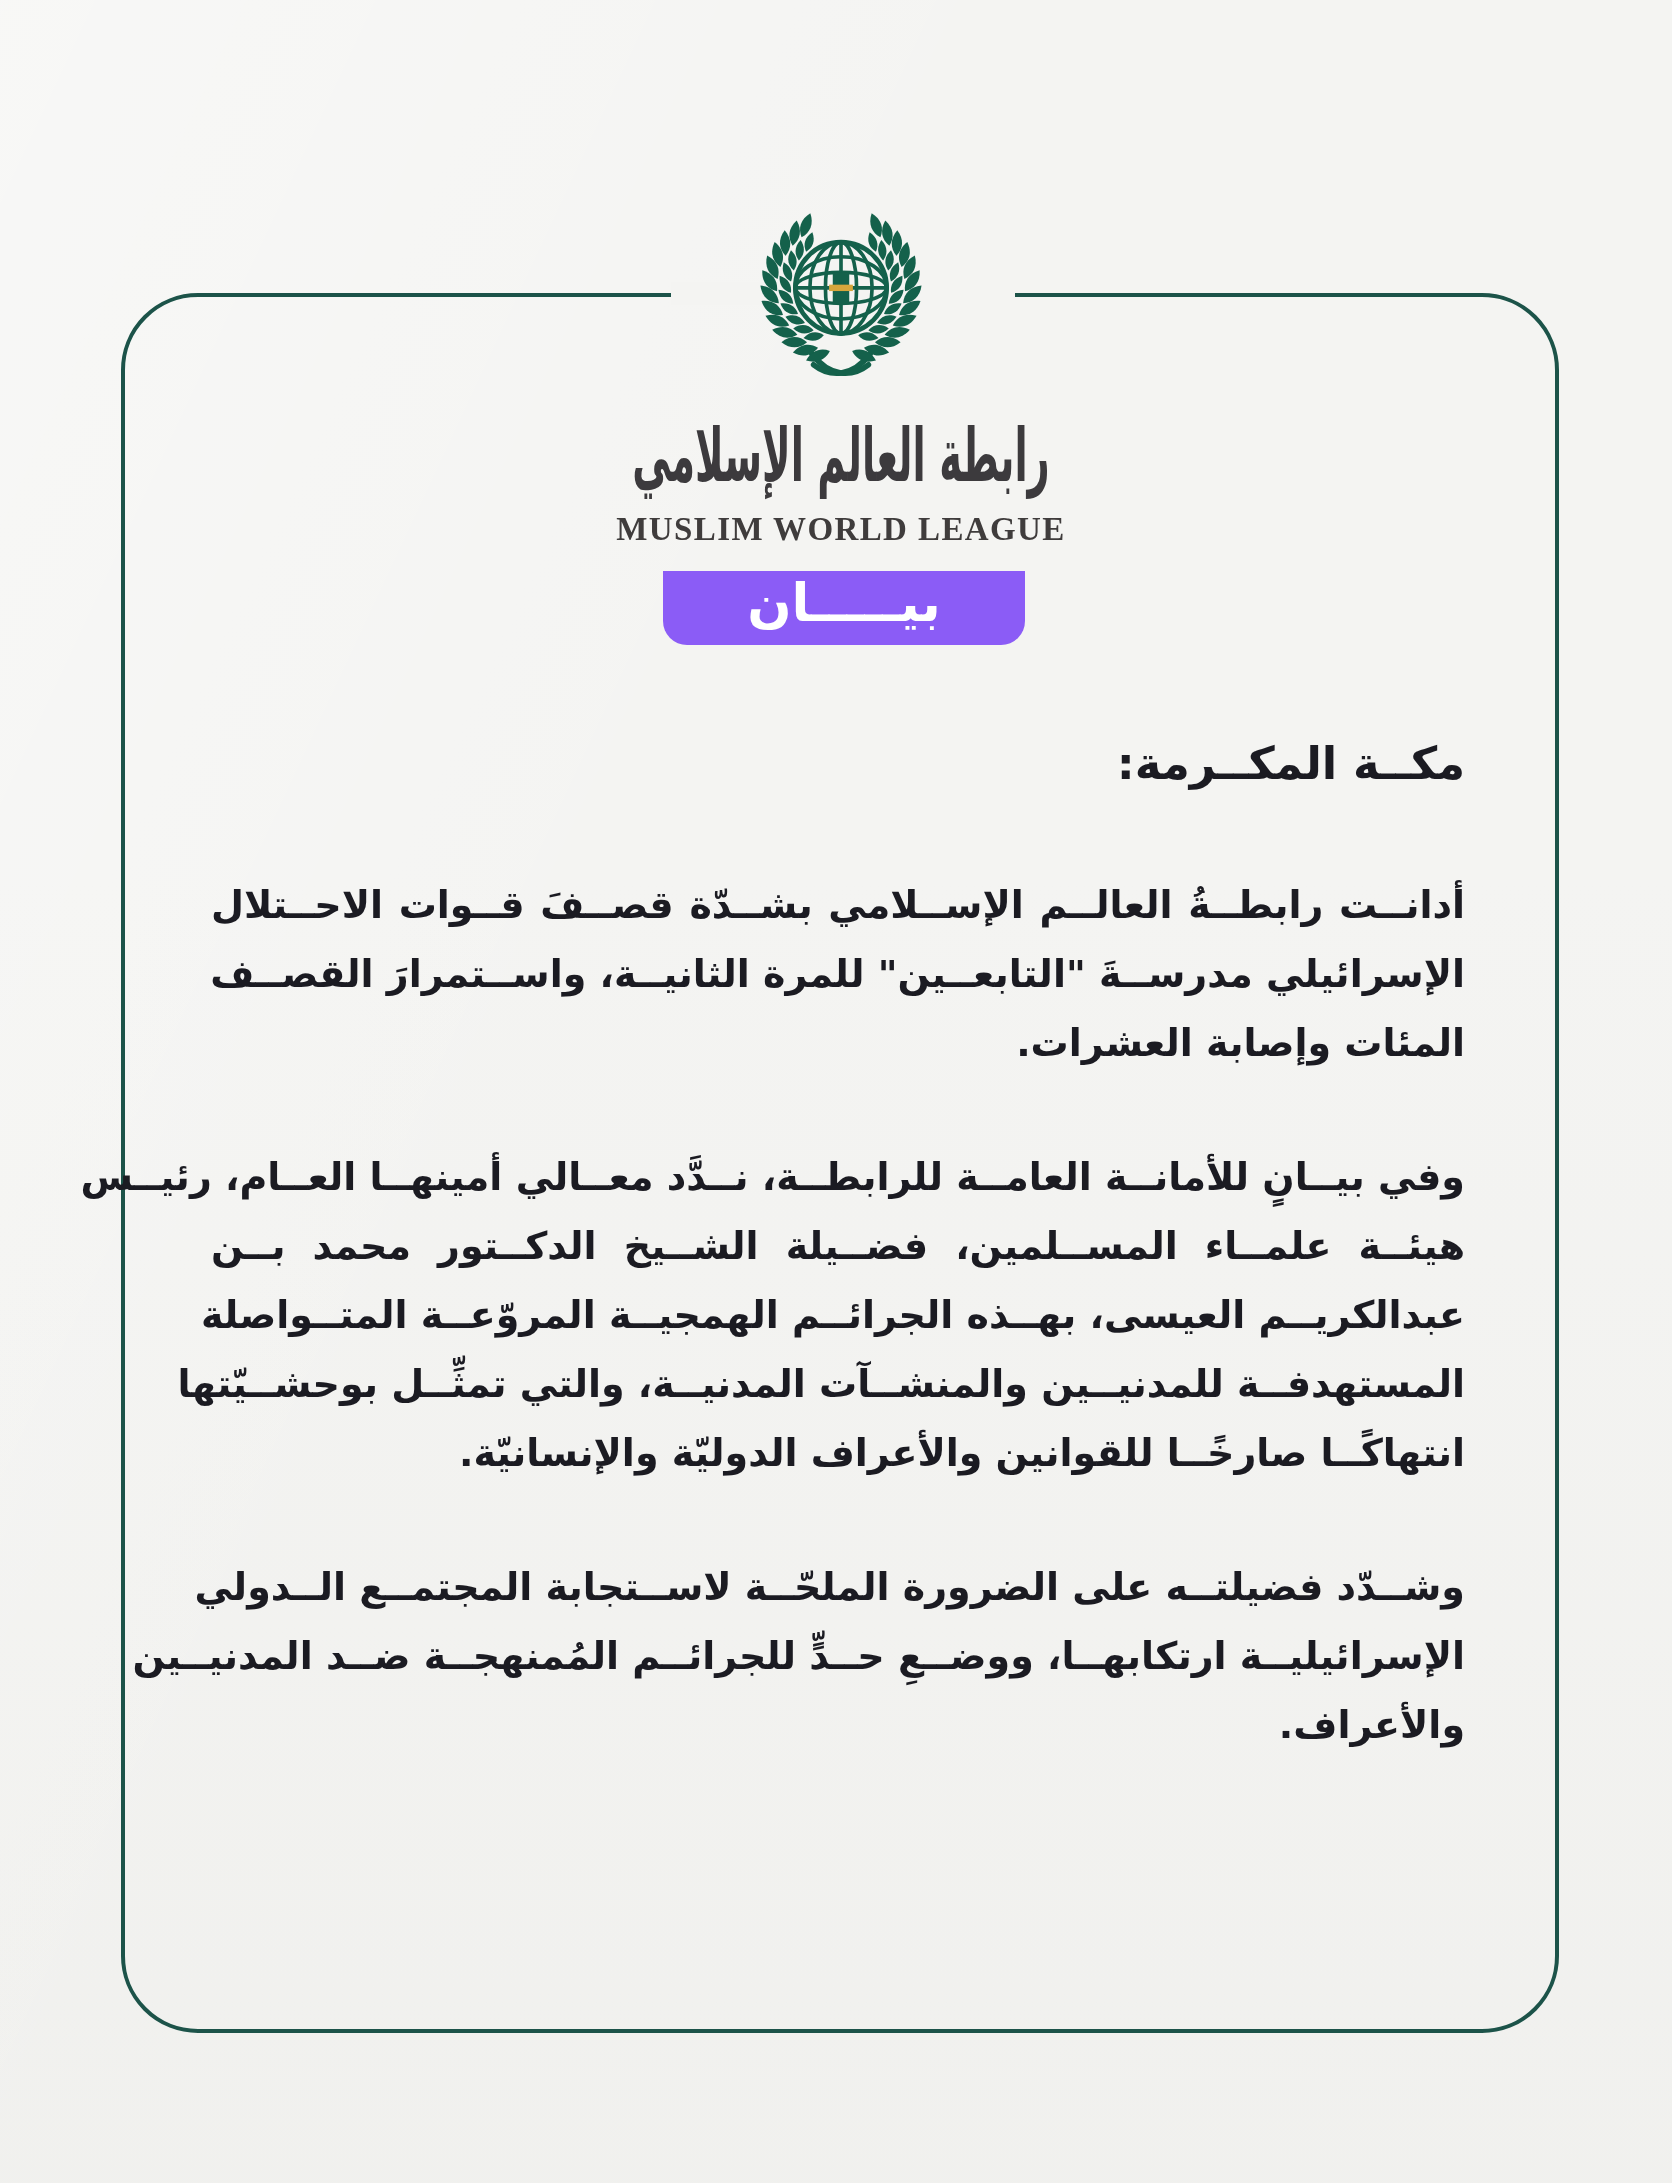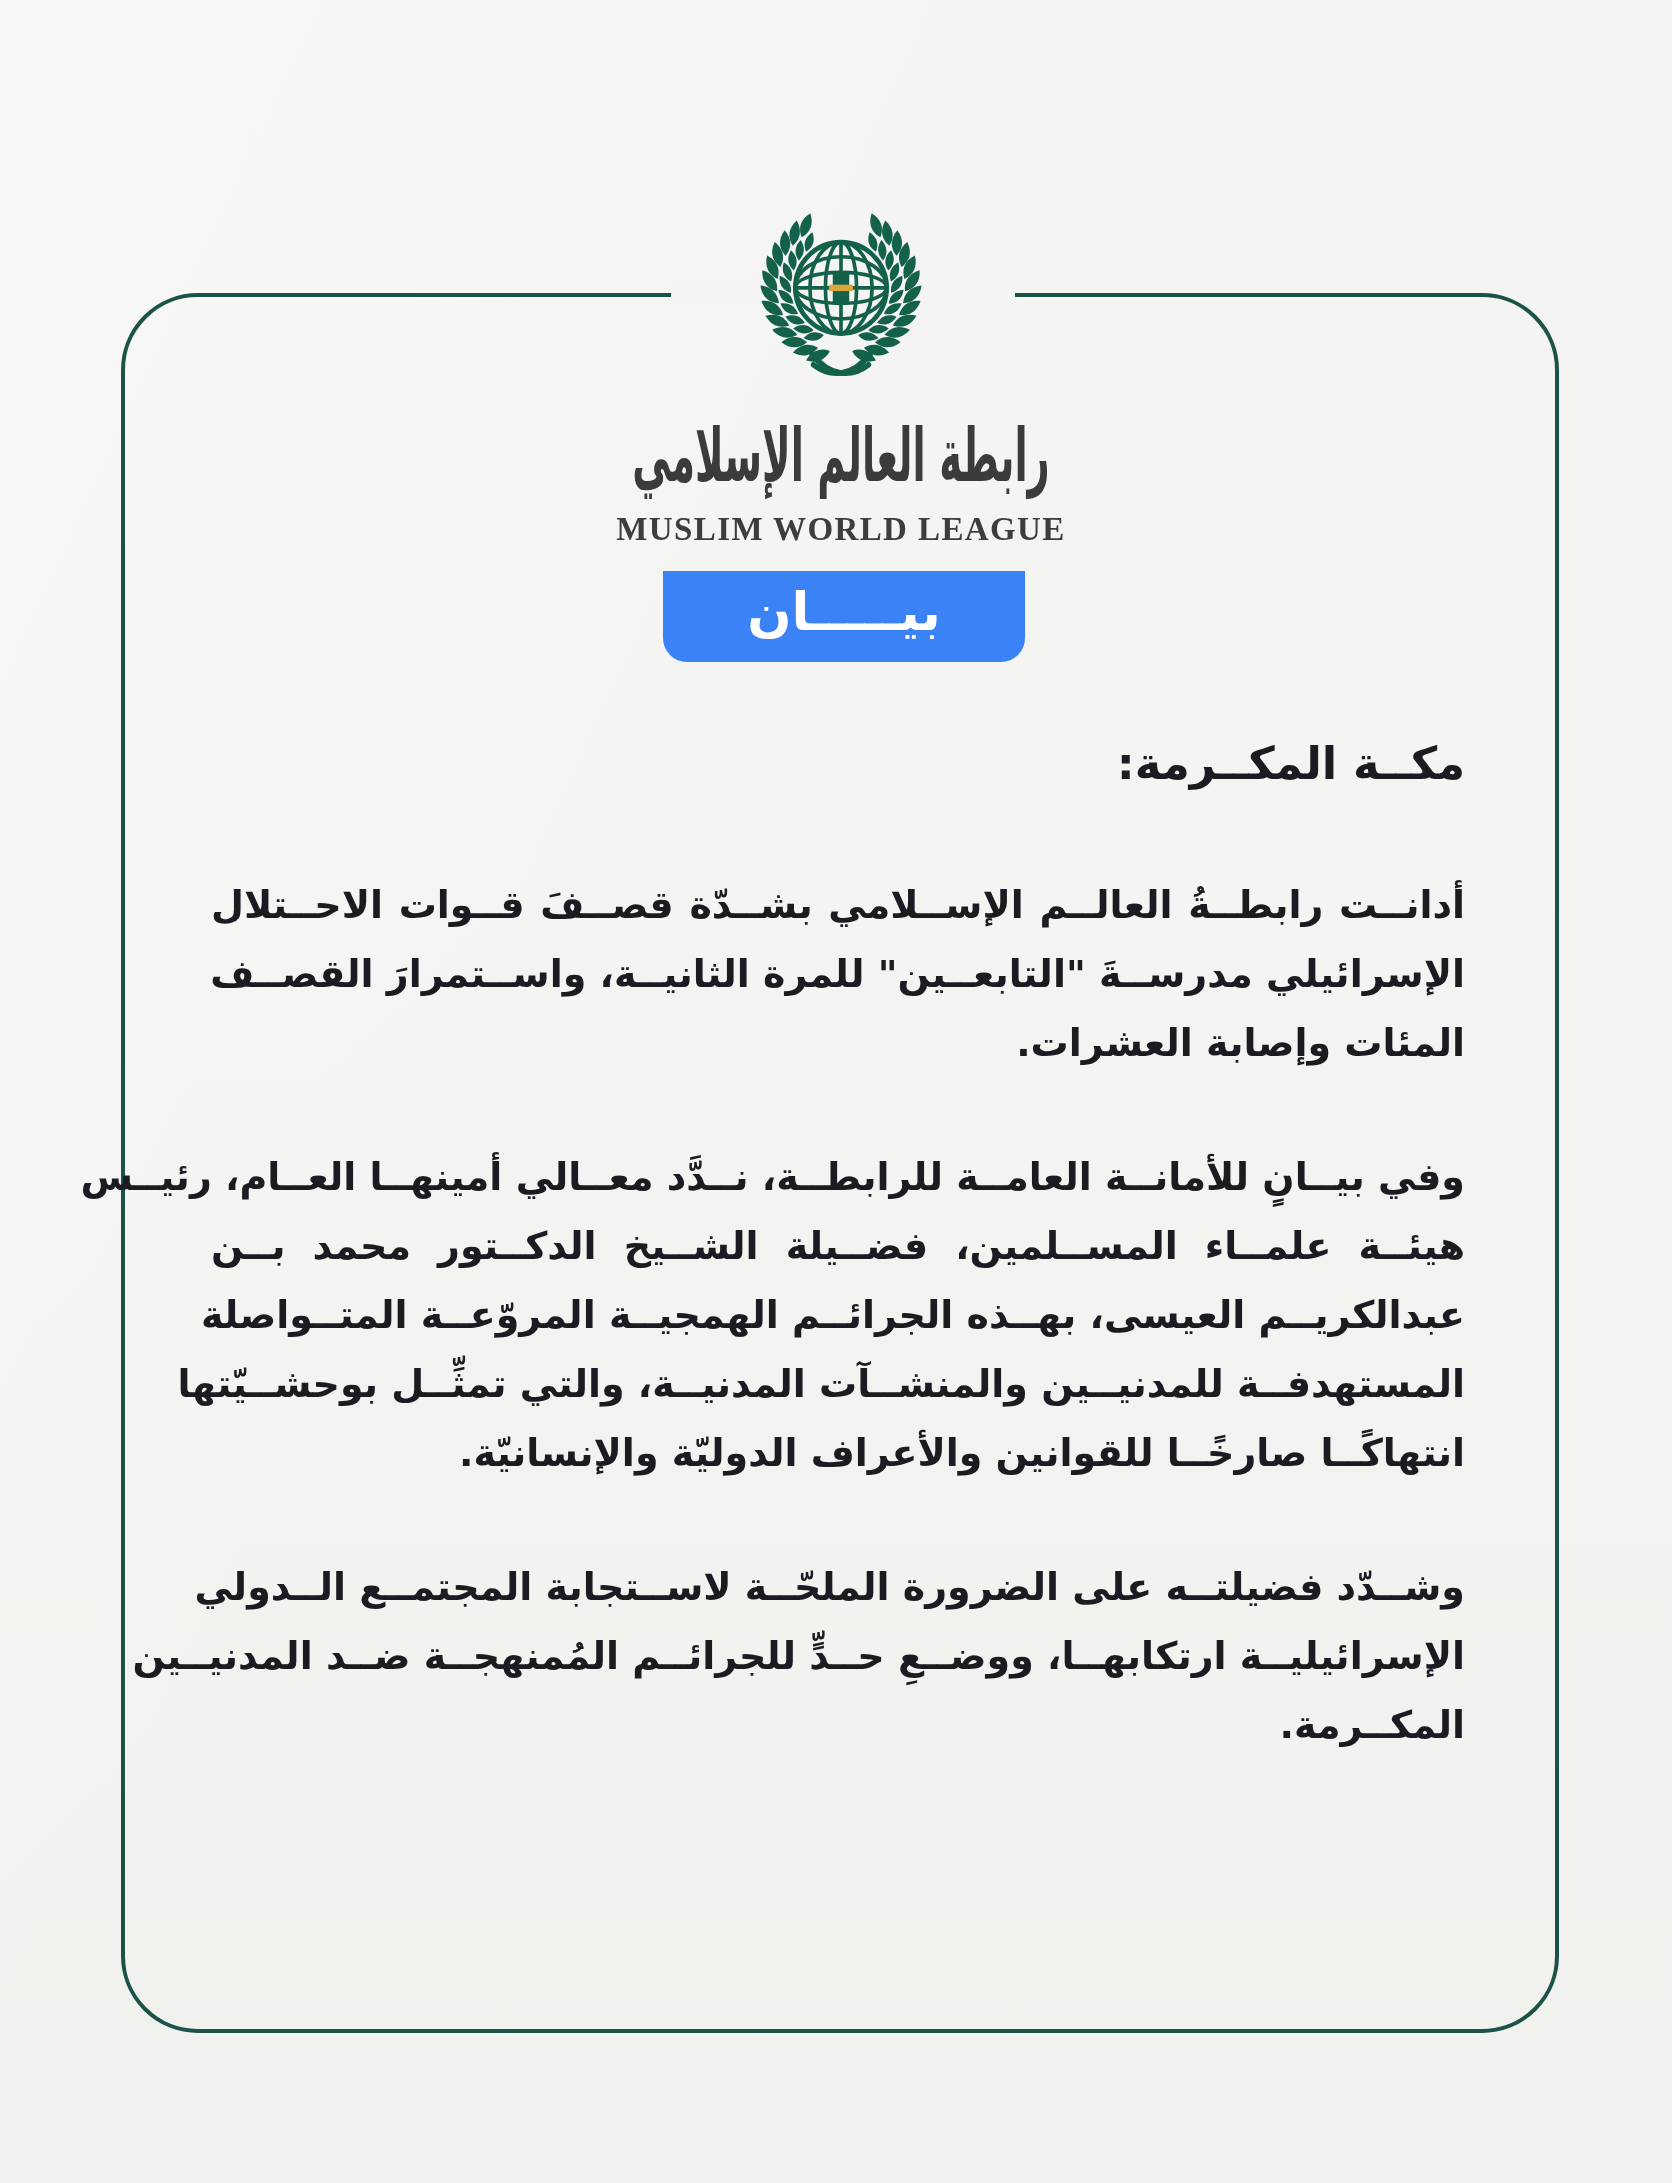--- a/index.html
+++ b/index.html
@@ -45,8 +45,8 @@
     font-weight:700;font-size:33px;letter-spacing:1.4px;color:#3F3C3C;
   }
   .banner{
-    position:absolute;left:663px;top:571px;width:362px;height:91px;
-    background:#3b82f6;border-radius:0 0 24px 24px;
+    position:absolute;left:663px;top:571px;width:362px;height:74px;
+    background:#8b5cf6;border-radius:0 0 24px 24px;
     display:flex;align-items:center;justify-content:center;
   }
   .banner-label{

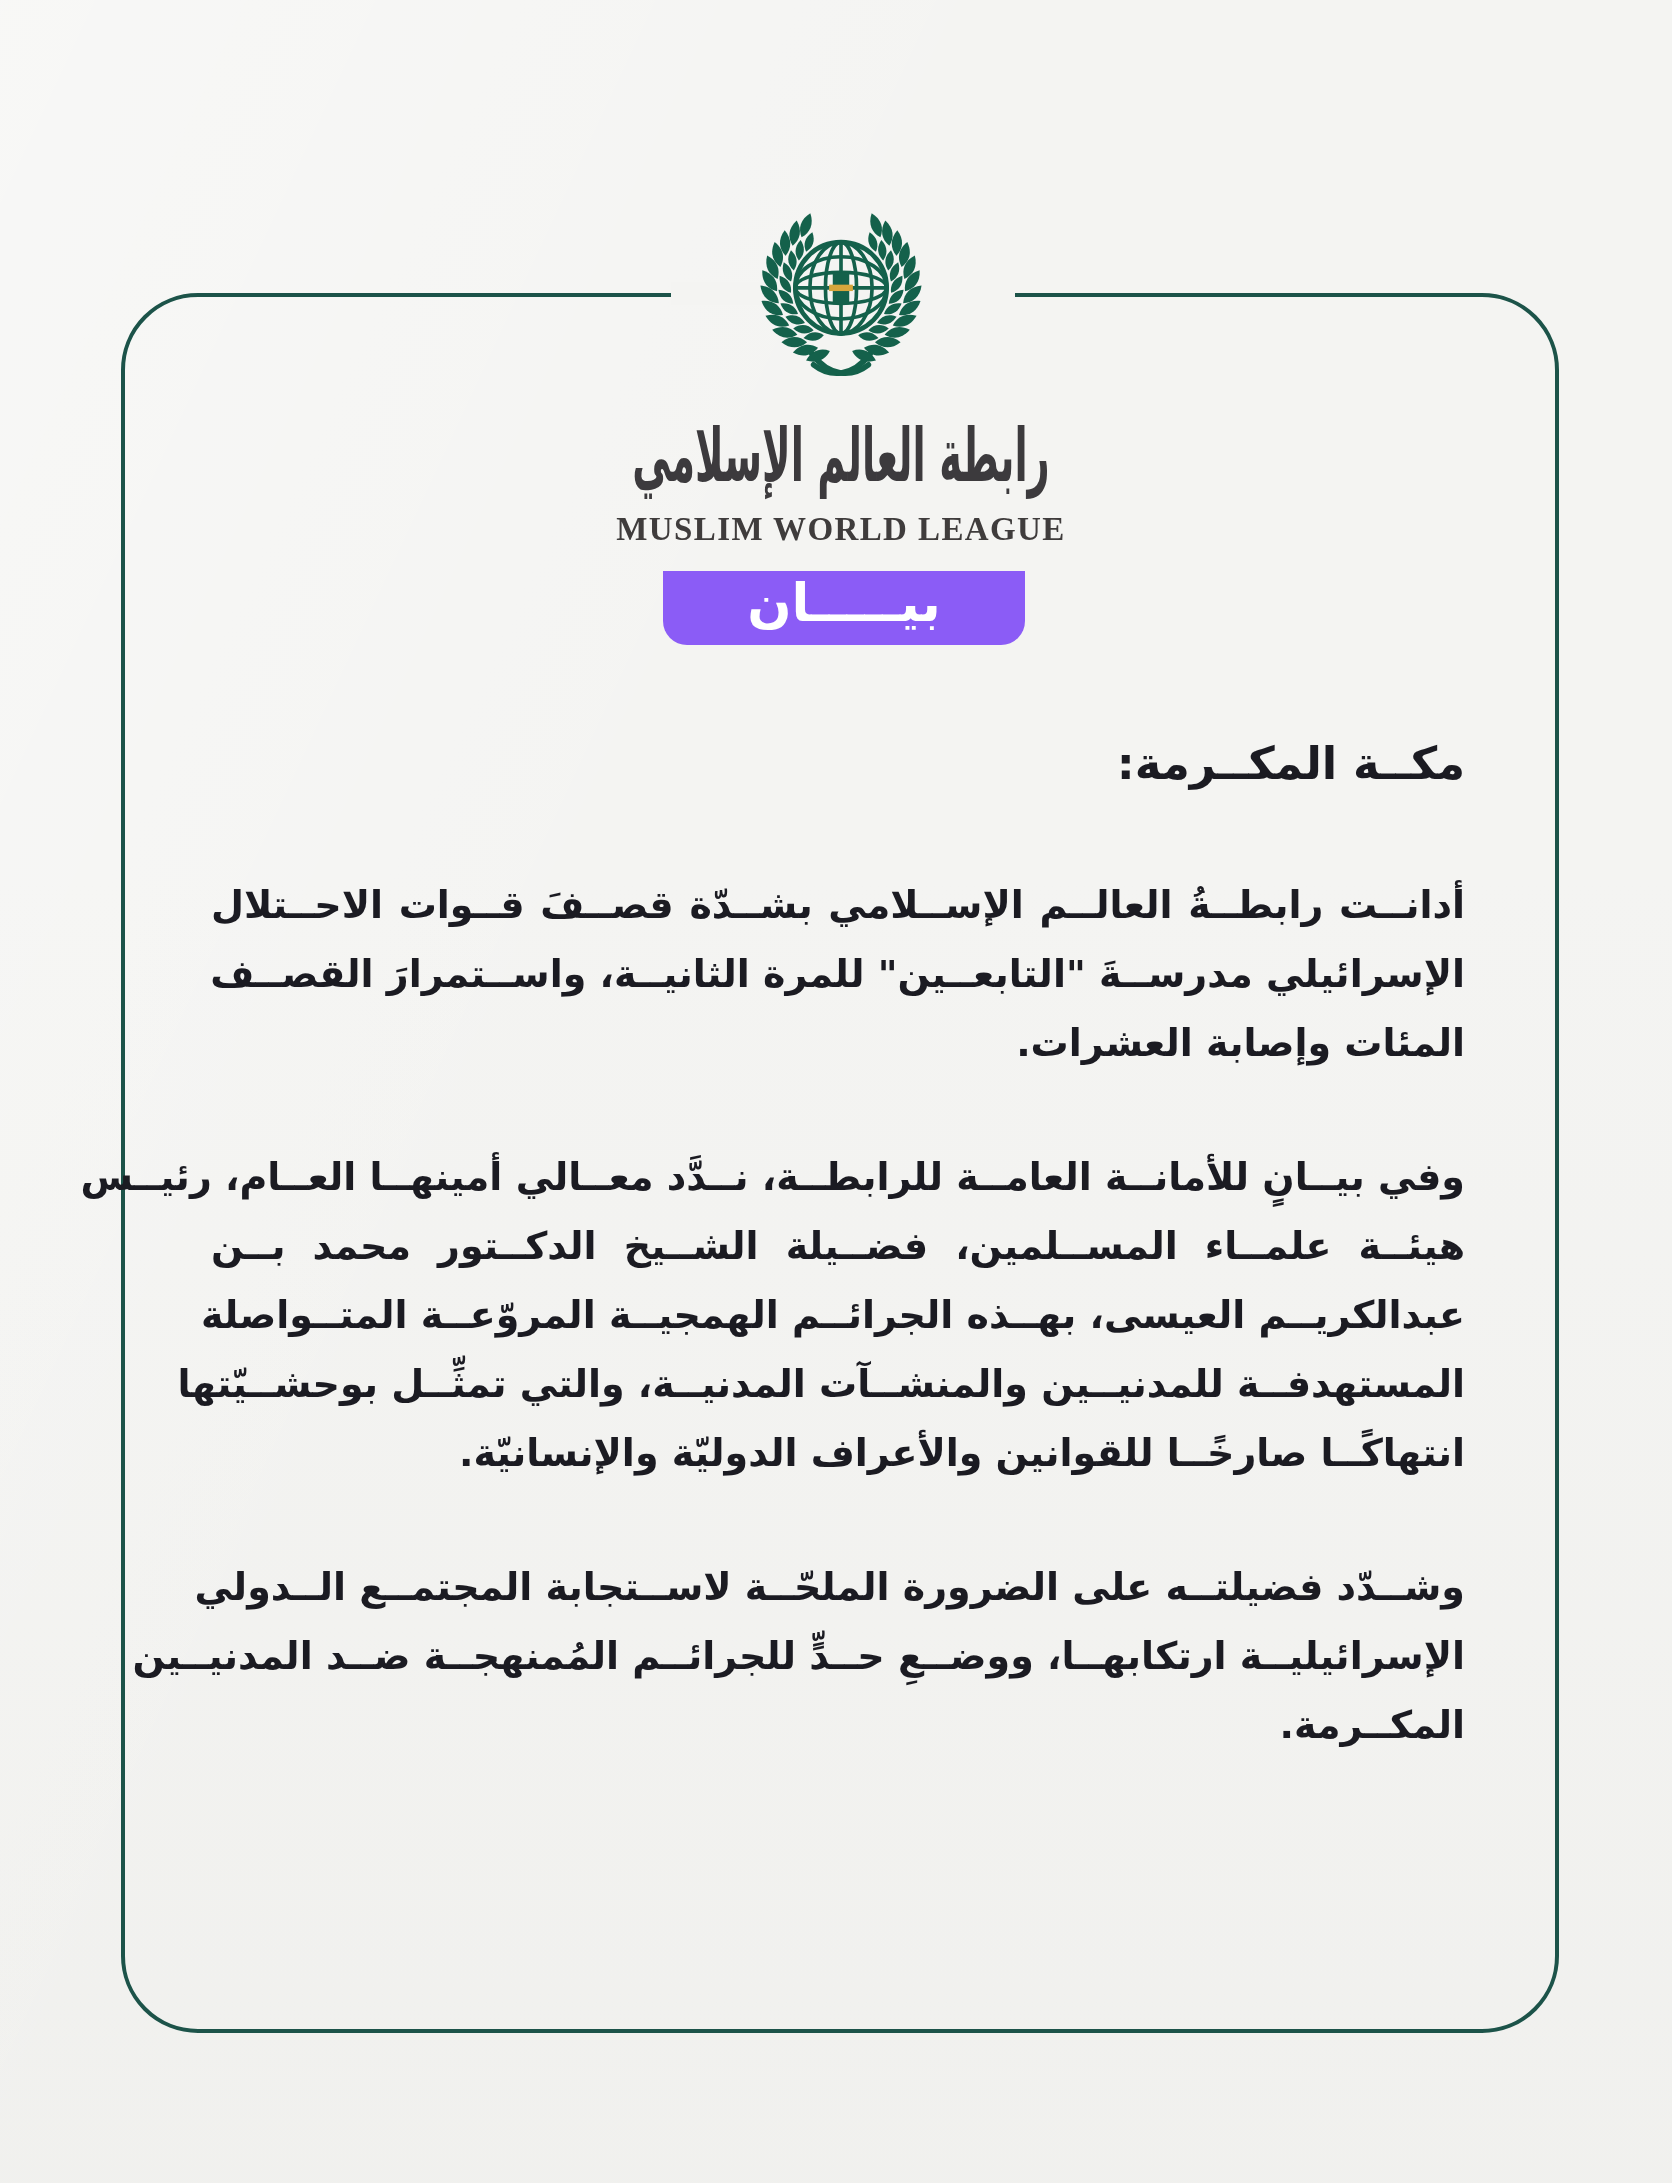--- a/index.html
+++ b/index.html
@@ -164,7 +164,7 @@
       <div class="para">
         <div class="line">وشــدّد فضيلتــه على الضرورة الملحّــة لاســتجابة المجتمــع الــدولي</div>
         <div class="line">الإسرائيليــة ارتكابهــا، ووضــعِ حــدٍّ للجرائــم المُمنهجــة ضــد المدنيــين</div>
-        <div class="line last">المكــرمة.</div>
+        <div class="line last">والأعراف.</div>
       </div>
     </div>
 </div>

